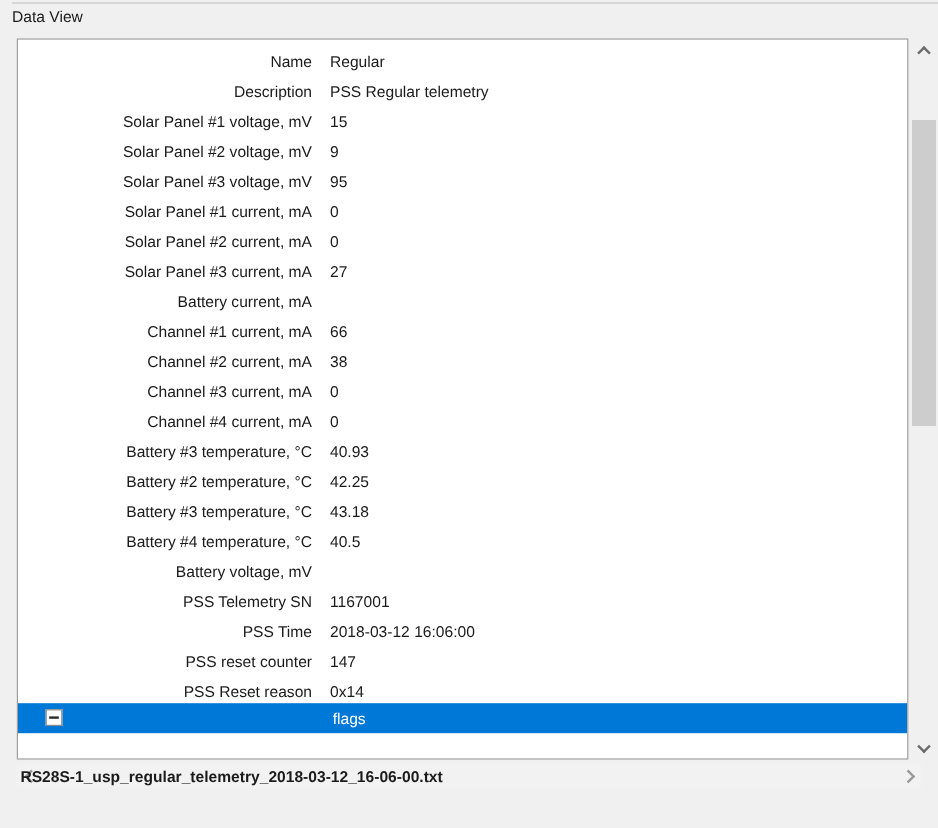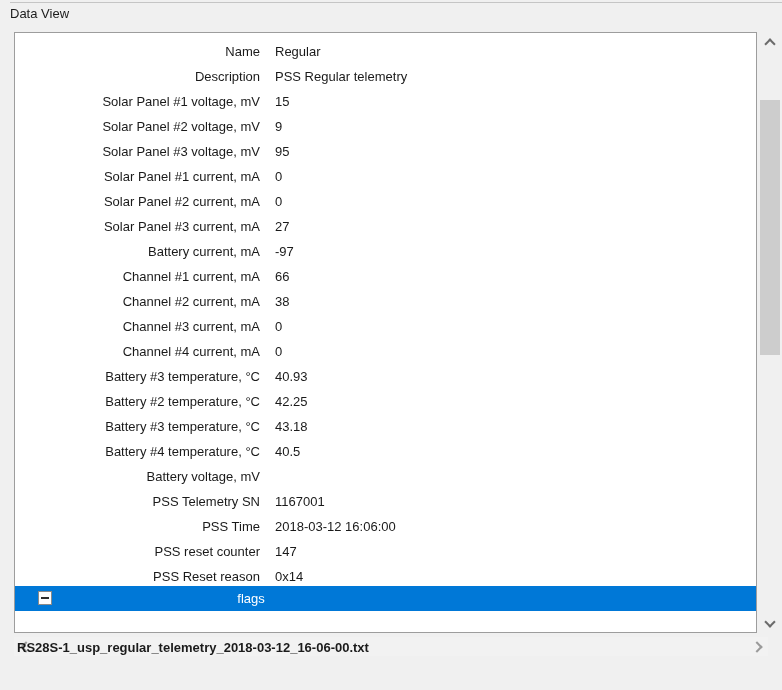--- a/index.html
+++ b/index.html
@@ -129,7 +129,6 @@
 
   <div class="row">
     <div class="lbl">Battery current, mA</div>
-    <div class="val">-97</div>
   </div>
 
   <div class="row">

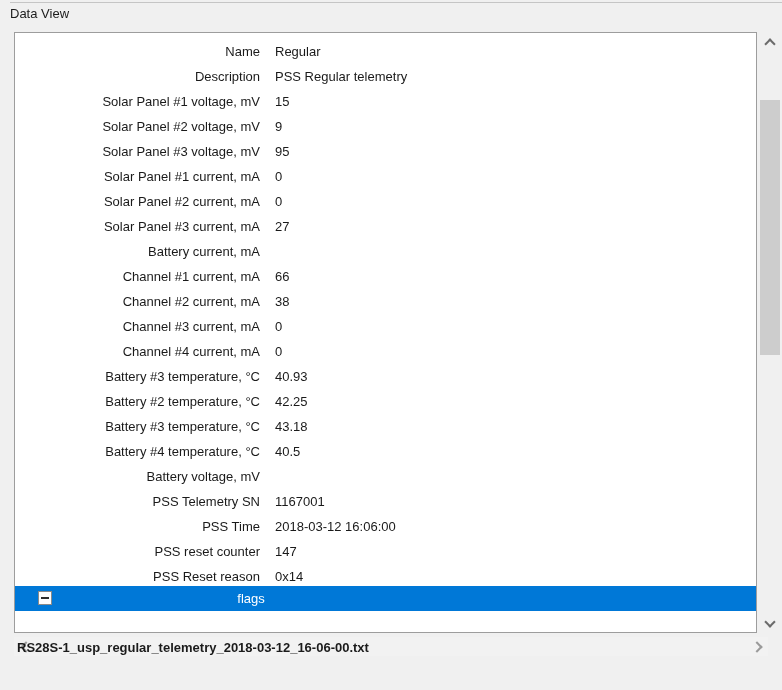--- a/index.html
+++ b/index.html
@@ -38,7 +38,7 @@
   }
   .flags-label{
     display:block;width:472px;text-align:center;
-    color:#ffffff;font-size:13px;
+    color:#ffffff;font-size:13px;padding-left:40px;
   }
   .expander{
     position:absolute;left:23px;top:5px;width:14px;height:14px;

